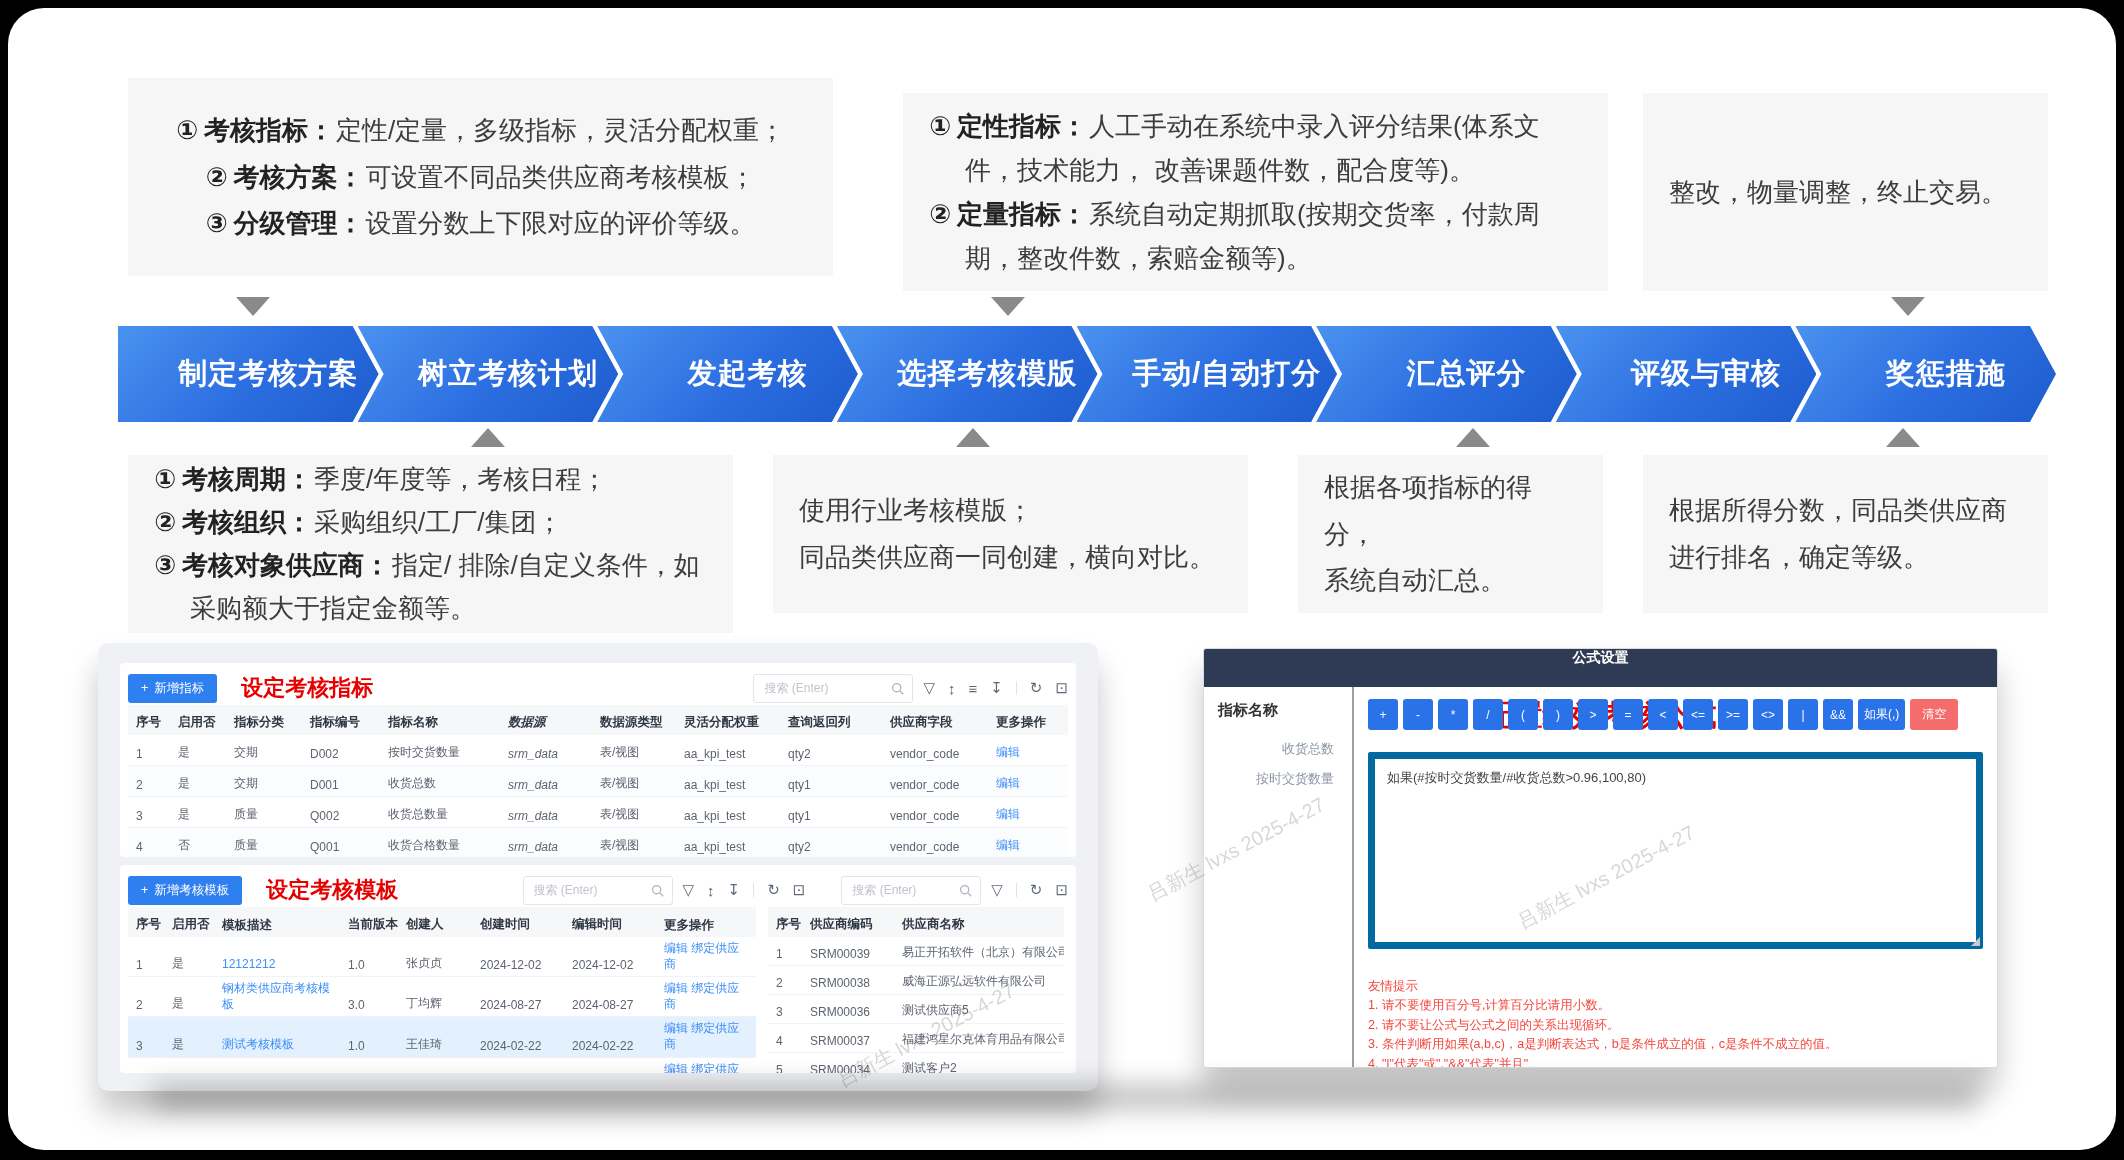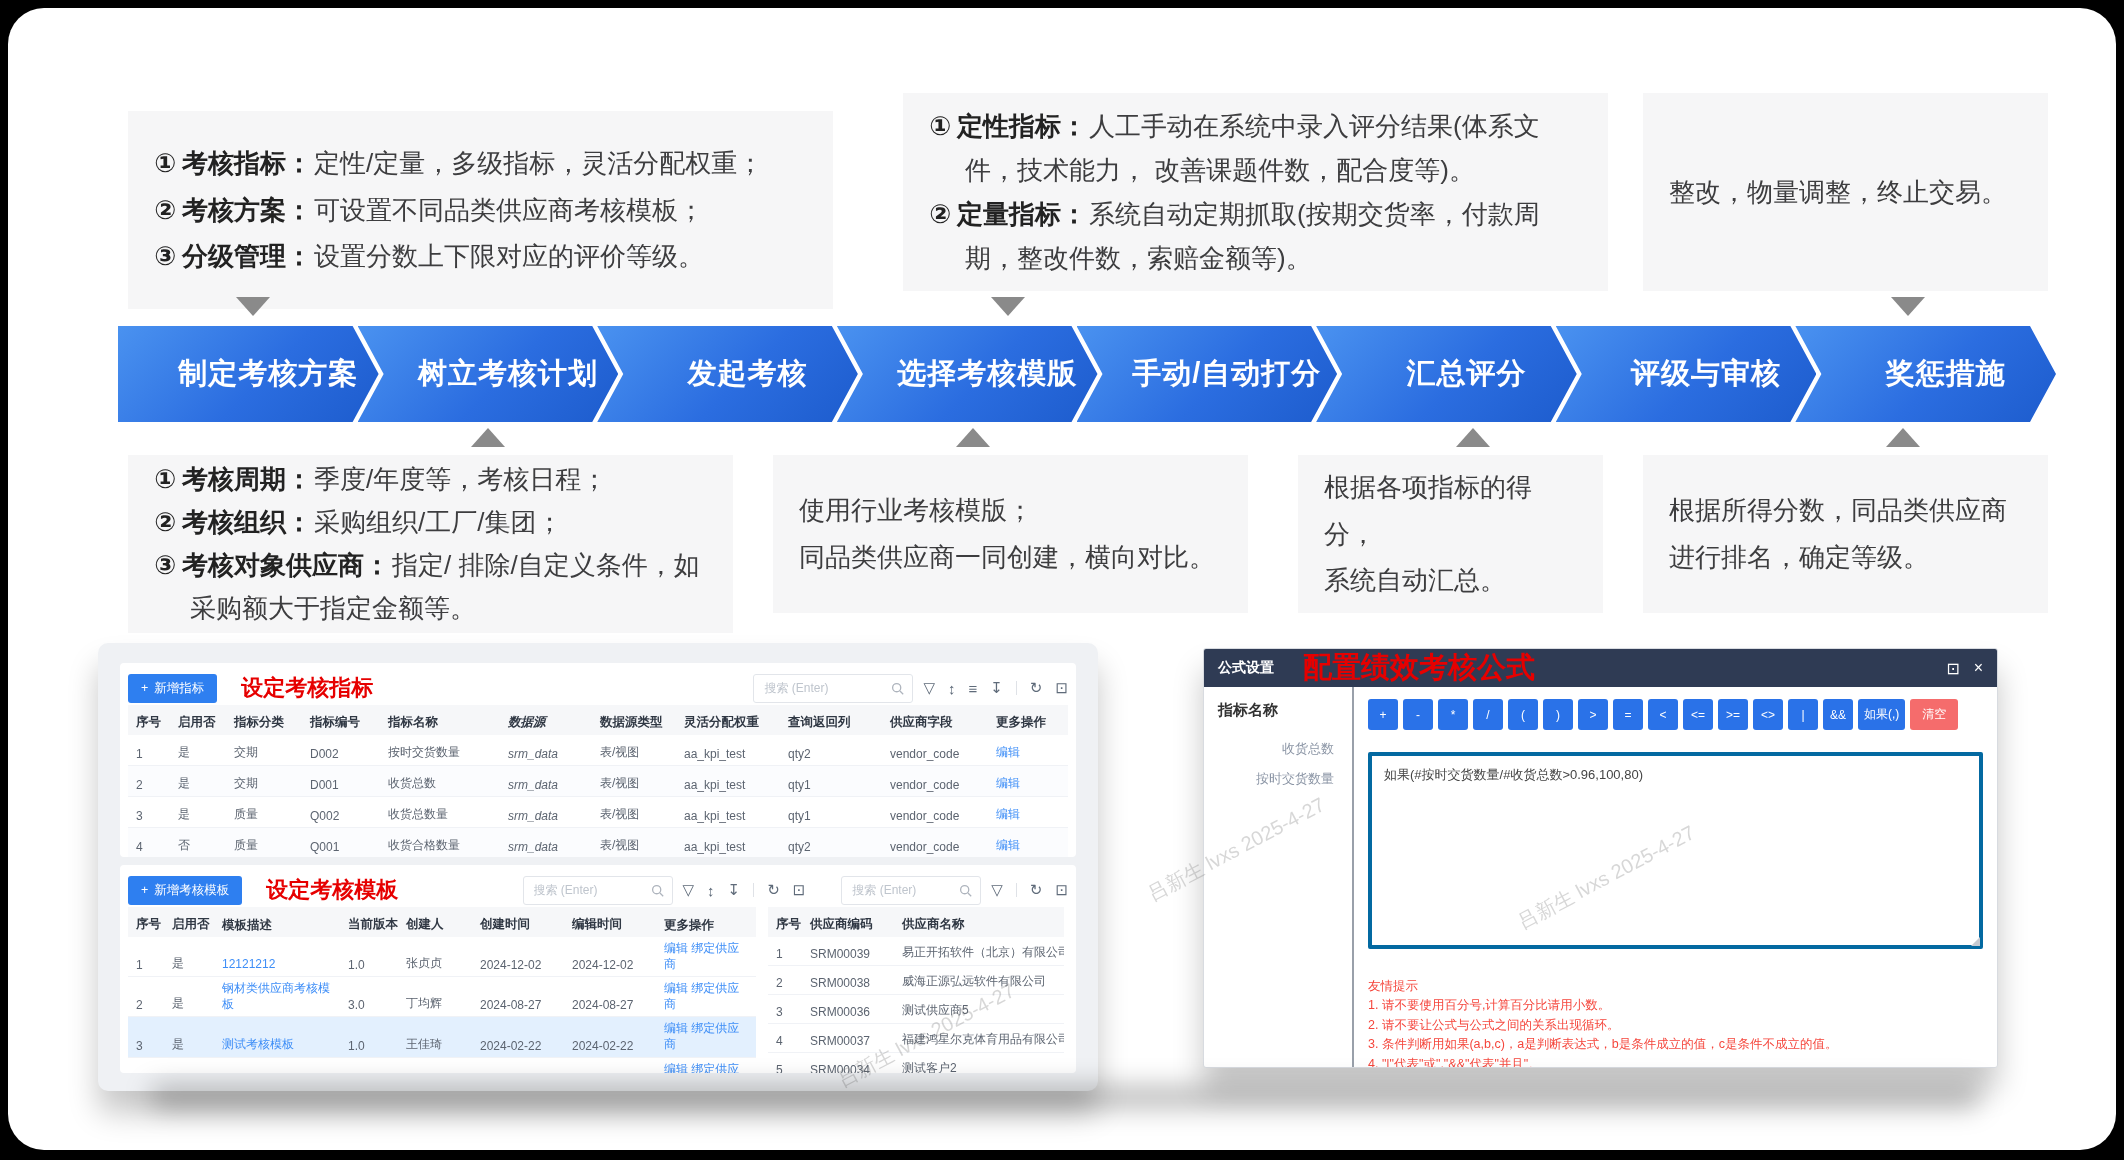--- a/index.html
+++ b/index.html
@@ -106,7 +106,7 @@
 <div class="canvas">
  <div class="page">
 
-  <div class="note-box" style="left:120px;top:103px;width:705px;height:198px;">
+  <div class="note-box" style="left:120px;top:70px;width:705px;height:198px;text-align:center;">
     <div class="nline"><span class="nnum">①</span><b>考核指标：</b><span>定性/定量，多级指标，灵活分配权重；</span></div>
     <div class="nline"><span class="nnum">②</span><b>考核方案：</b><span>可设置不同品类供应商考核模板；</span></div>
     <div class="nline"><span class="nnum">③</span><b>分级管理：</b><span>设置分数上下限对应的评价等级。</span></div>

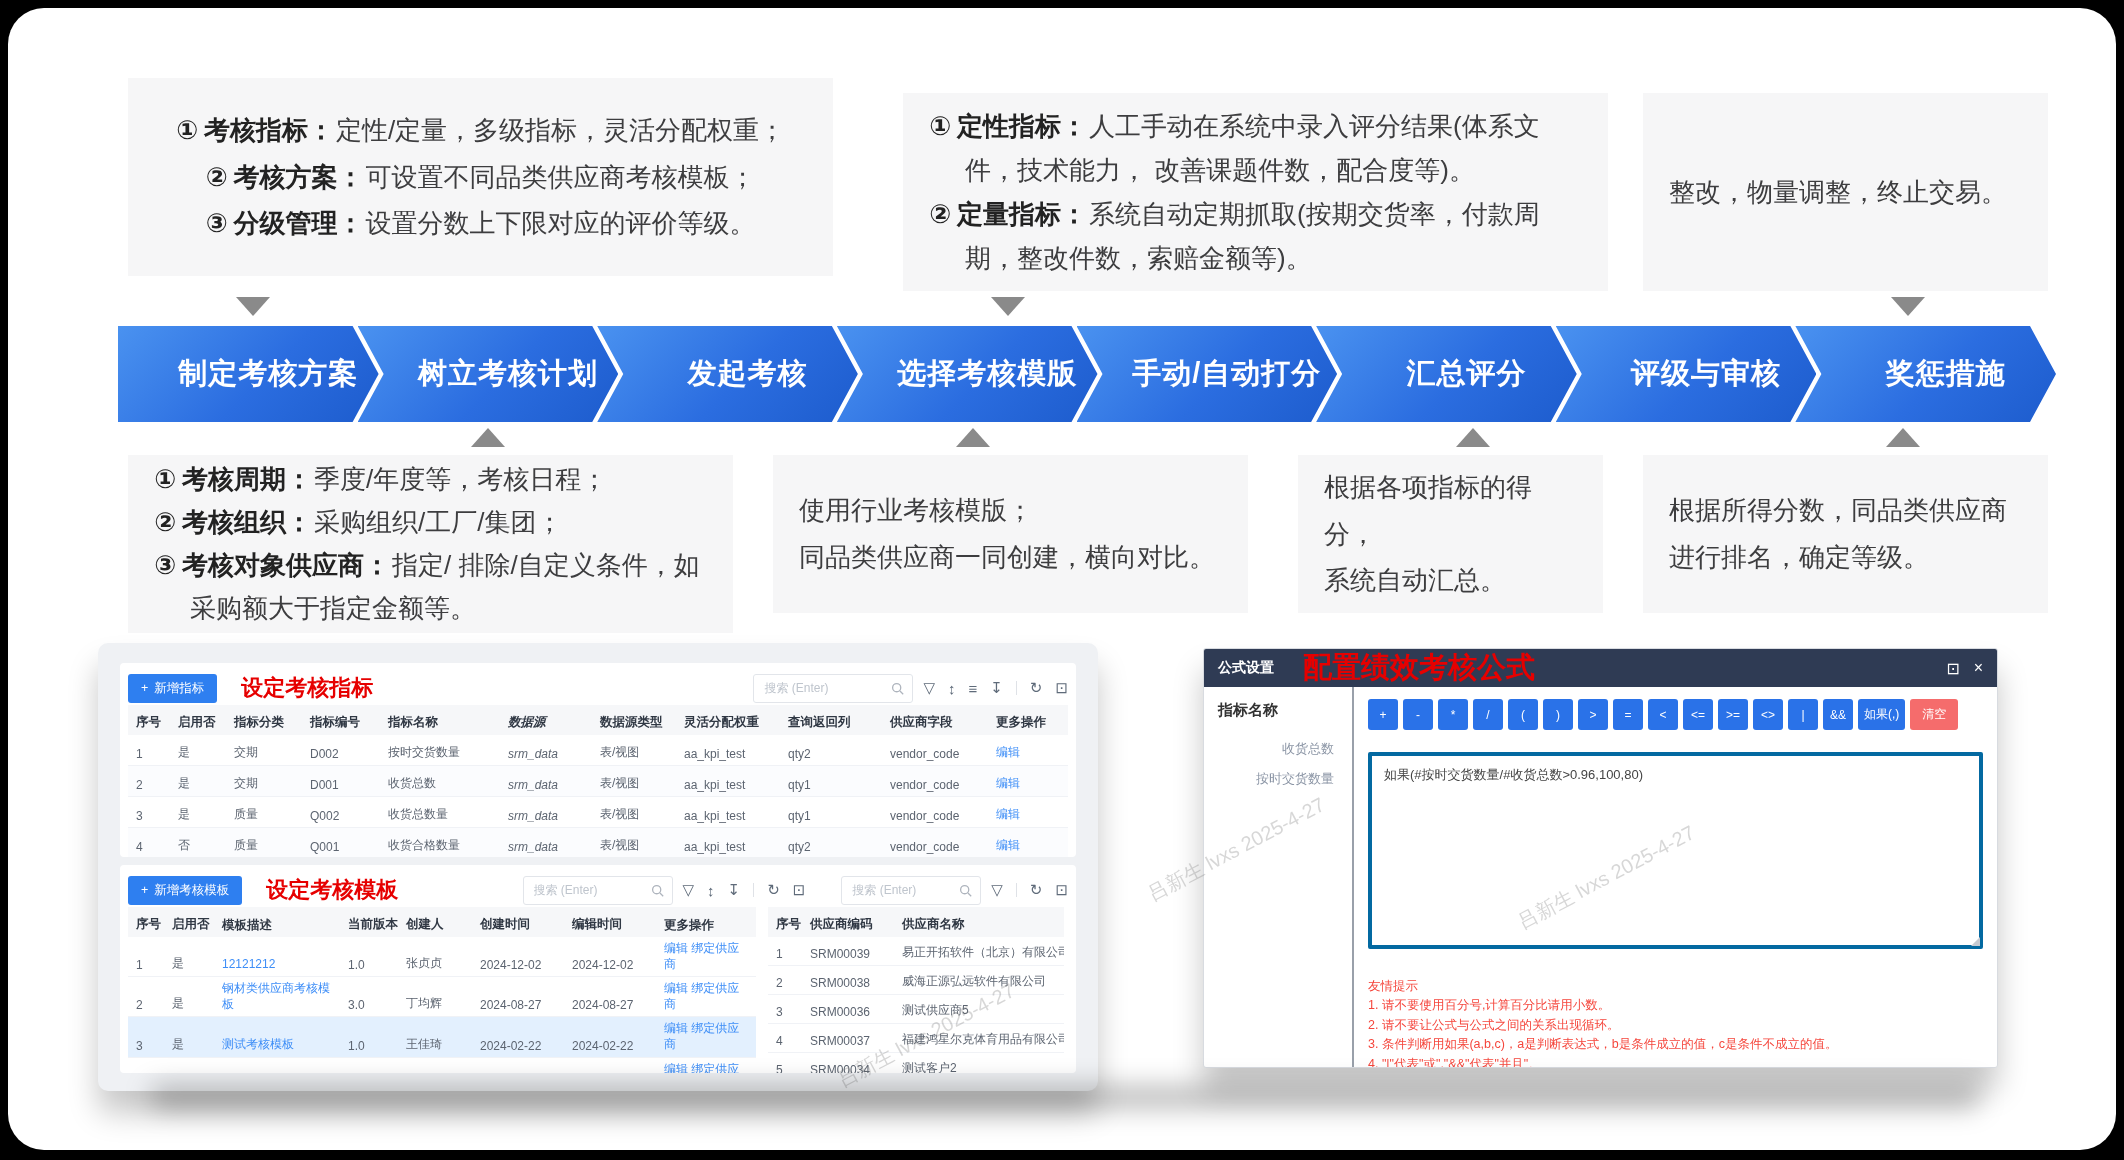--- a/index.html
+++ b/index.html
@@ -73,7 +73,7 @@
   
   .dialog{position:absolute;left:1195px;top:640px;width:795px;height:420px;background:#fff;
     border:1px solid #d8dbe0;box-shadow:0 22px 30px rgba(0,0,0,.22);border-radius:3px;overflow:hidden;}
-  .dtitle{height:38px;background:#2f3b54;display:flex;align-items:center;padding:0 14px;gap:29px;}
+  .dtitle{height:38px;background:#2f3b54;display:flex;align-items:center;padding:0 14px;gap:29px;flex-direction:column;}
   .dtitle .wt{color:#fff;font-size:14px;font-weight:700;white-space:nowrap;}
   .dtitle .rt{color:#e60000;font-size:29px;font-weight:700;white-space:nowrap;}
   .dtitle .wicons{margin-left:auto;display:flex;gap:14px;color:#fff;font-size:16px;}

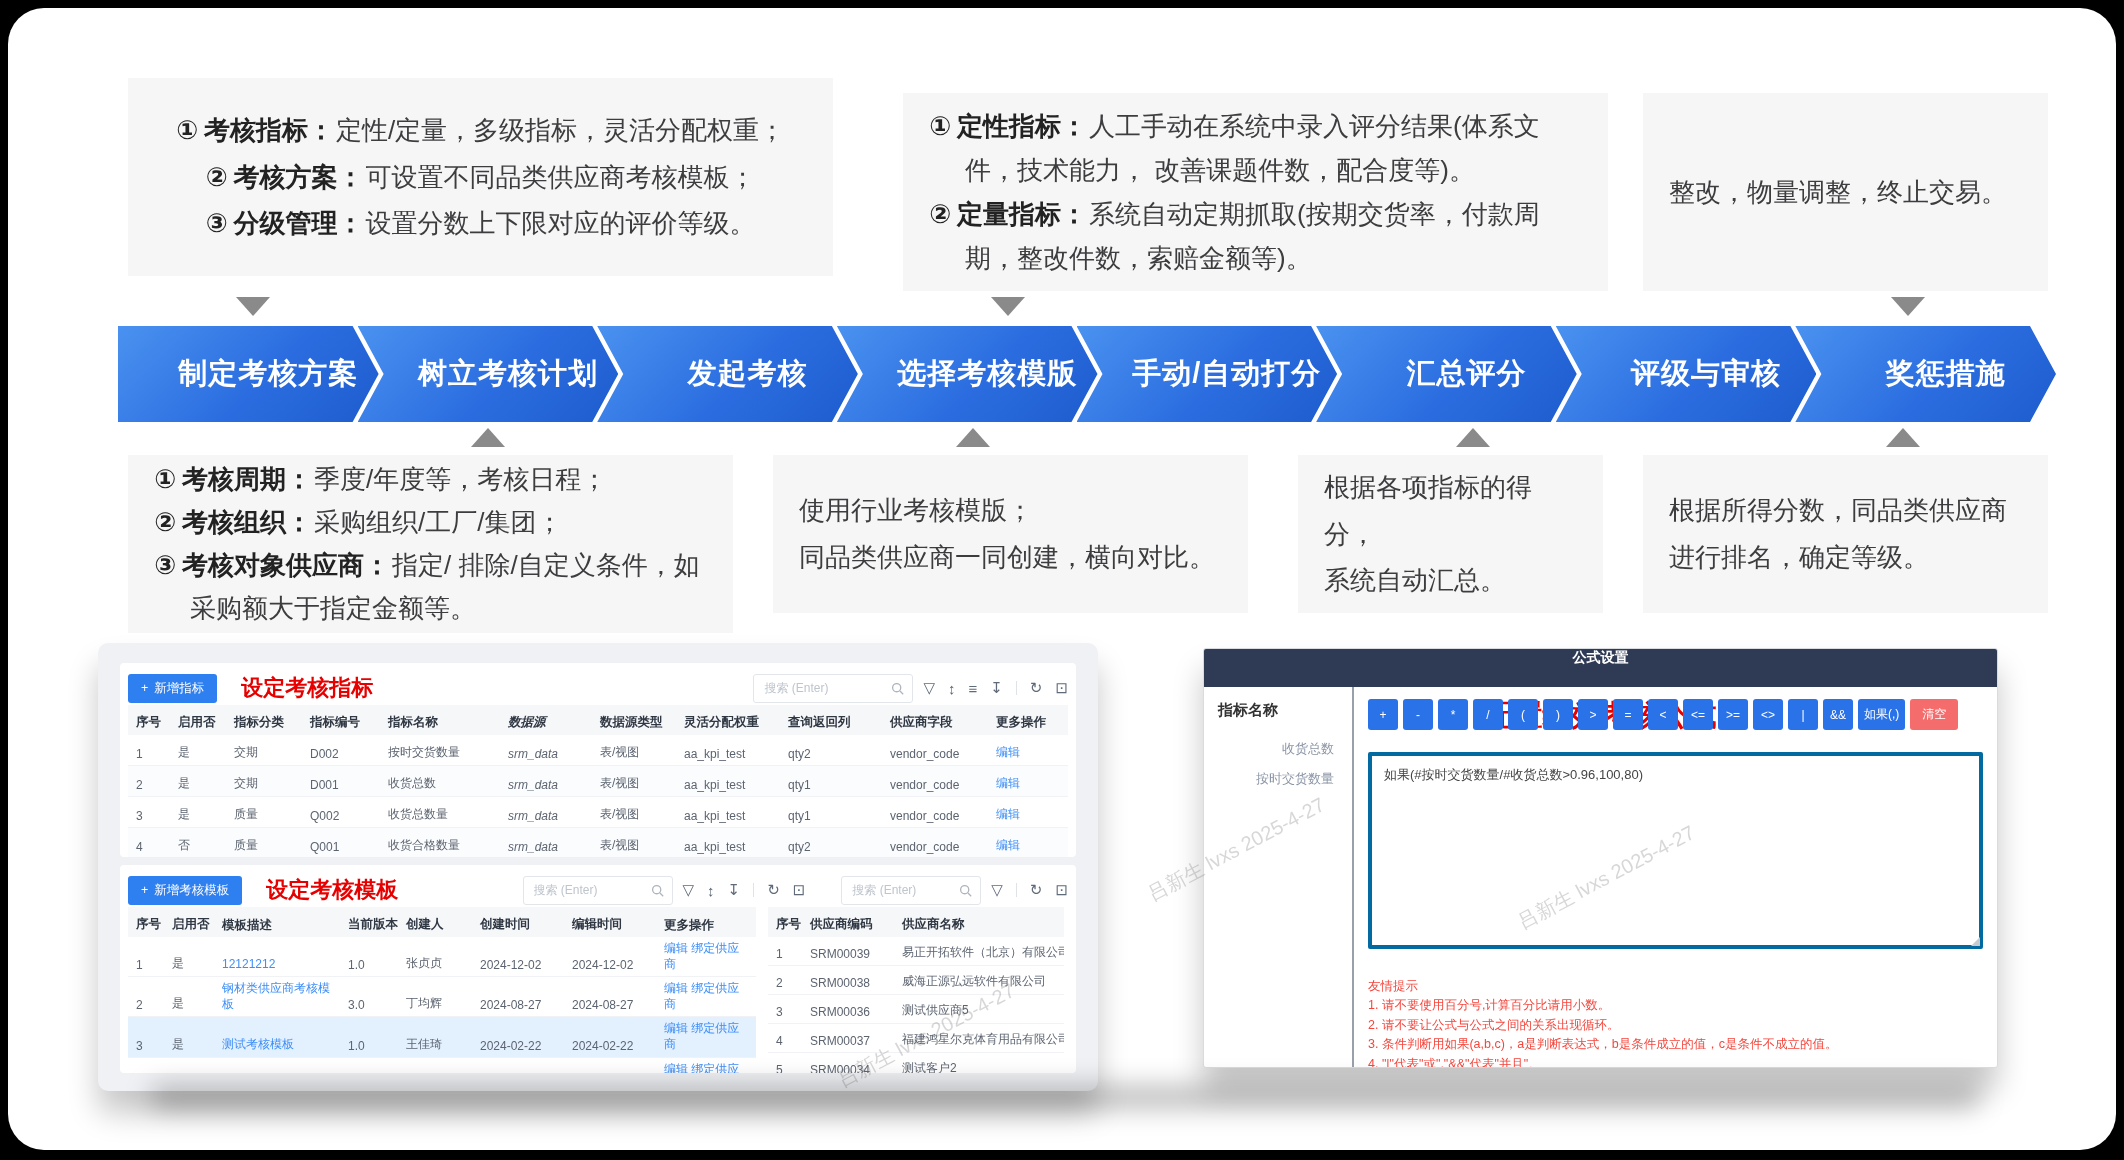--- a/index.html
+++ b/index.html
@@ -90,7 +90,7 @@
     padding:0 12px;font-family:inherit;}
   .thickline{height:3px;background:#aeb2b9;margin:11px 0;}
   .fwrap{position:relative;}
-  .formula{width:100%;height:197px;resize:none;border:4px solid #0369a1;border-radius:2px;
+  .formula{width:100%;height:197px;resize:none;border:7px solid #0369a1;border-radius:2px;
     font-size:13px;color:#444;padding:10px 12px;font-family:inherit;outline:none;}
   .rsz{position:absolute;right:3px;bottom:7px;width:0;height:0;
     border-left:9px solid transparent;border-bottom:9px solid #c6cad1;}

